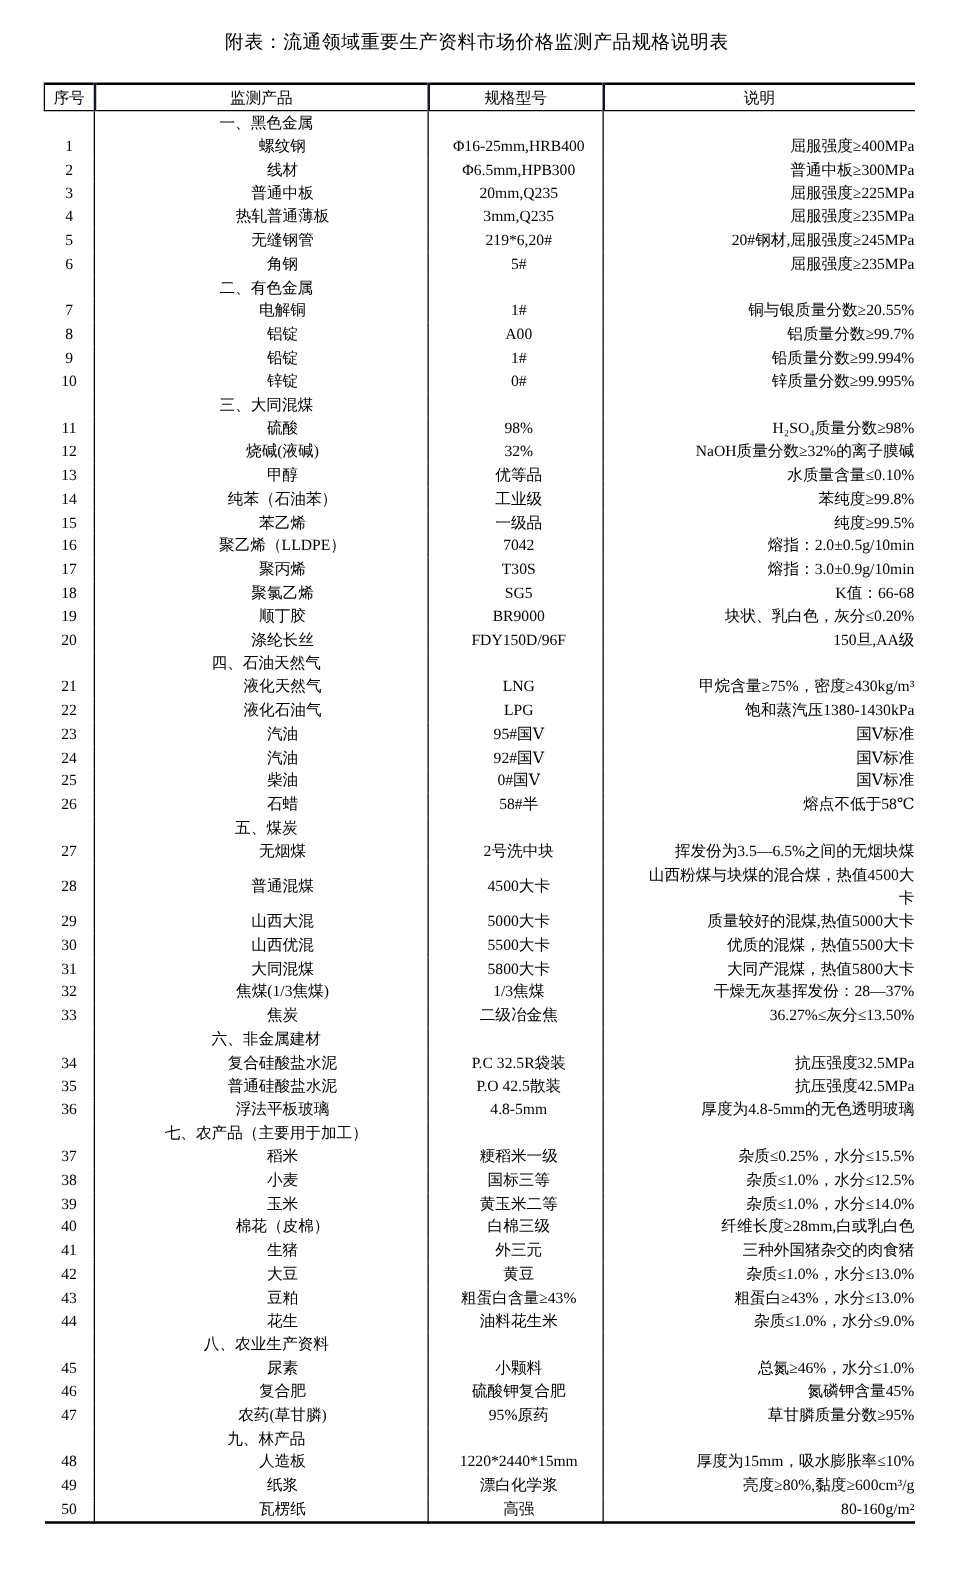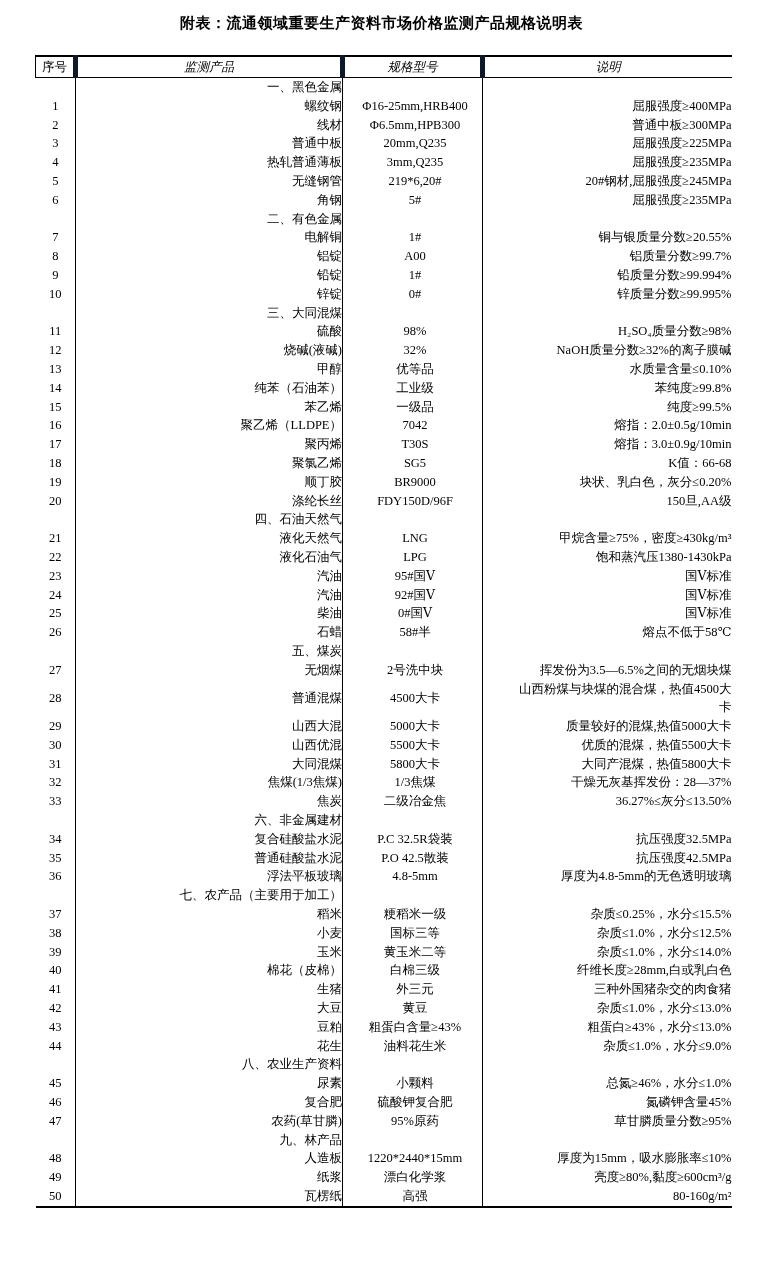--- a/index.html
+++ b/index.html
@@ -13,11 +13,11 @@
     box-sizing: border-box;
   }
   .doc-title {
-    margin: 0;
+    margin: 11px;
     padding-top: 14px;
     text-align: center;
     font-size: 15px;
-    font-weight: bold;
+    font-weight: normal;
     letter-spacing: 0.5px;
     line-height: 18px;
   }

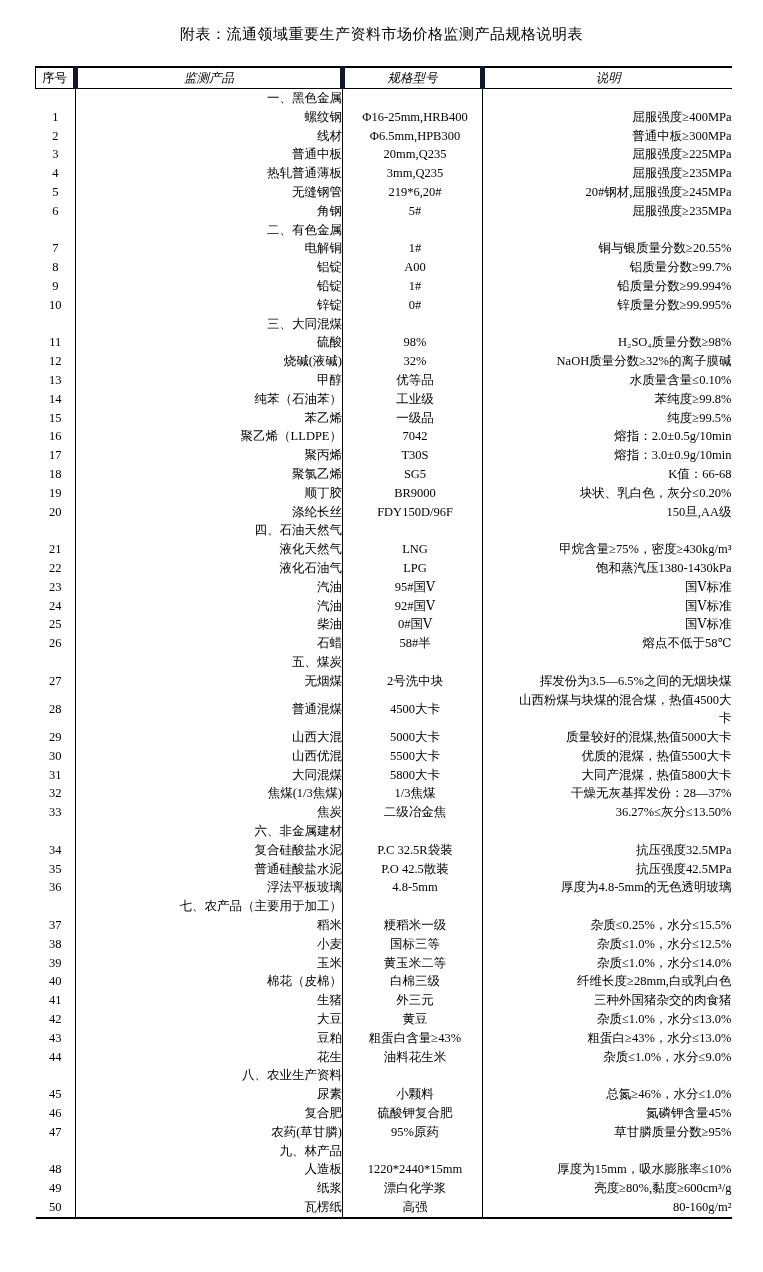--- a/index.html
+++ b/index.html
@@ -48,7 +48,7 @@
     line-height: 20px;
   }
   .spec-table thead th:first-child { border-left: 1px solid #000; }
-  .spec-table thead th + th { border-left: 5px solid #0f172a; font-style: italic; }
+  .spec-table thead th + th { border-left: 2px solid #0f172a; }
   .spec-table tbody td { line-height: 18.8px; }
   .spec-table tbody td + td { border-left: 1px solid #000; }
   .c-num  { text-align: center; }

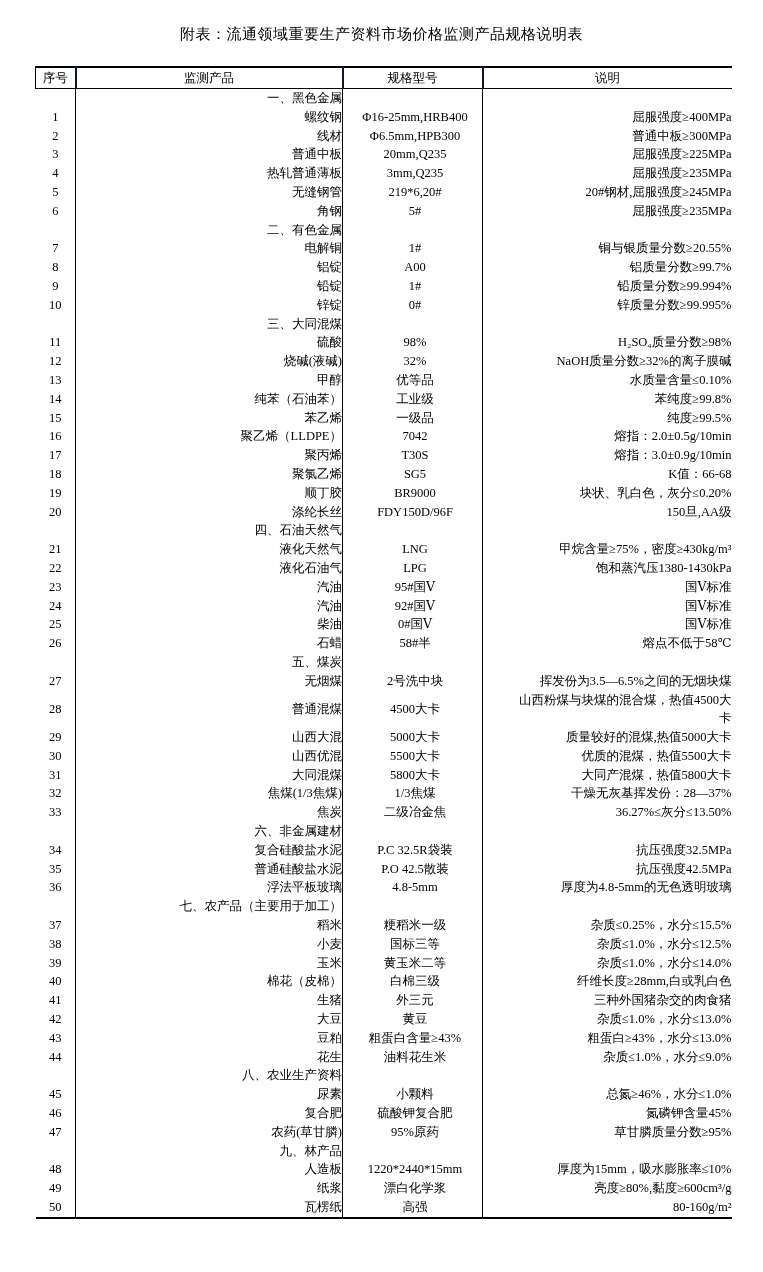--- a/index.html
+++ b/index.html
@@ -52,7 +52,7 @@
   .spec-table tbody td { line-height: 18.8px; }
   .spec-table tbody td + td { border-left: 1px solid #000; }
   .c-num  { text-align: center; }
-  .c-prod { text-align: right; padding-left: 34px !important; box-sizing: border-box; }
+  .c-prod { text-align: center; padding-left: 34px !important; box-sizing: border-box; }
   .c-prod.cat { padding-left: 8px !important; }
   .c-spec { text-align: center; padding-left: 5px !important; box-sizing: border-box; }
   .c-desc { text-align: right; padding-left: 8px !important; box-sizing: border-box; white-space: pre-line; }

